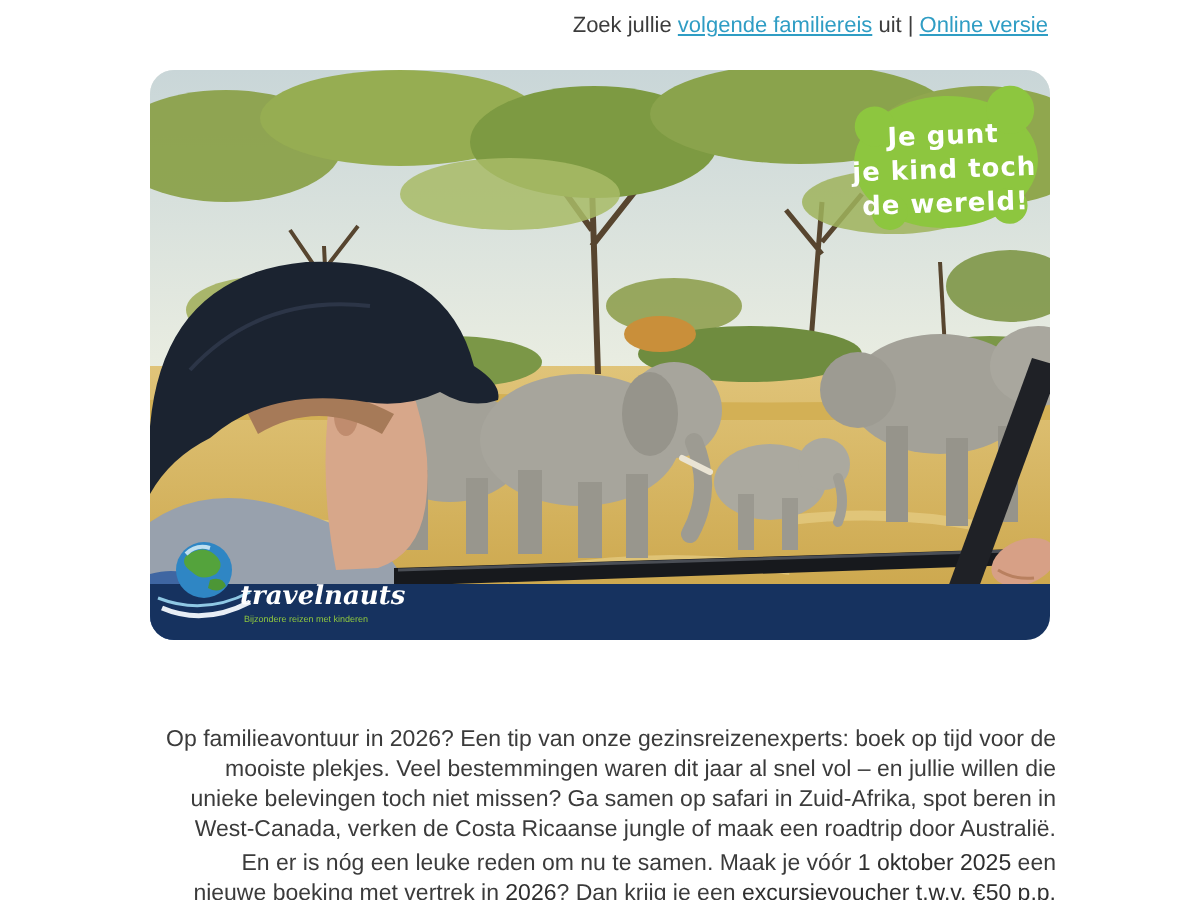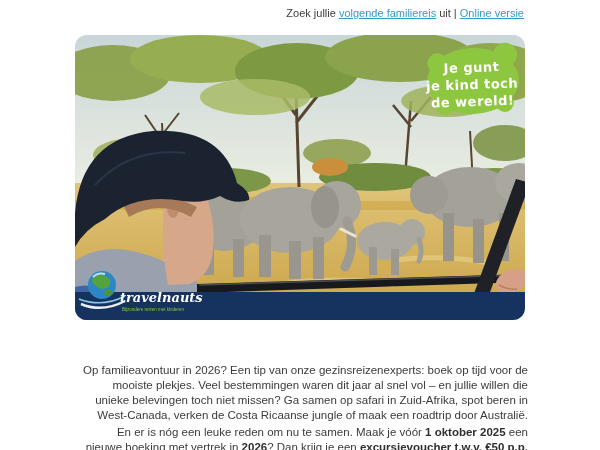--- a/index.html
+++ b/index.html
@@ -27,7 +27,7 @@
     font-size:11.5px; line-height:15px; color:#3b3b3b;
   }
   .bodytext p { margin:0 0 2px 0;text-align:right; }
-  .bodytext b { font-weight:700; color:#2f2f2f; }
+  .bodytext b { font-weight:400; color:#2f2f2f; }
   .badge-text { font-family:"DejaVu Sans", sans-serif; font-weight:bold; fill:#ffffff; letter-spacing:0.5px; }
   .logo-word { font-family:"DejaVu Serif", serif; font-style:italic; font-weight:bold; fill:#ffffff; }
   .logo-tag  { font-family:"Liberation Sans", sans-serif; fill:#8dc63f; }

